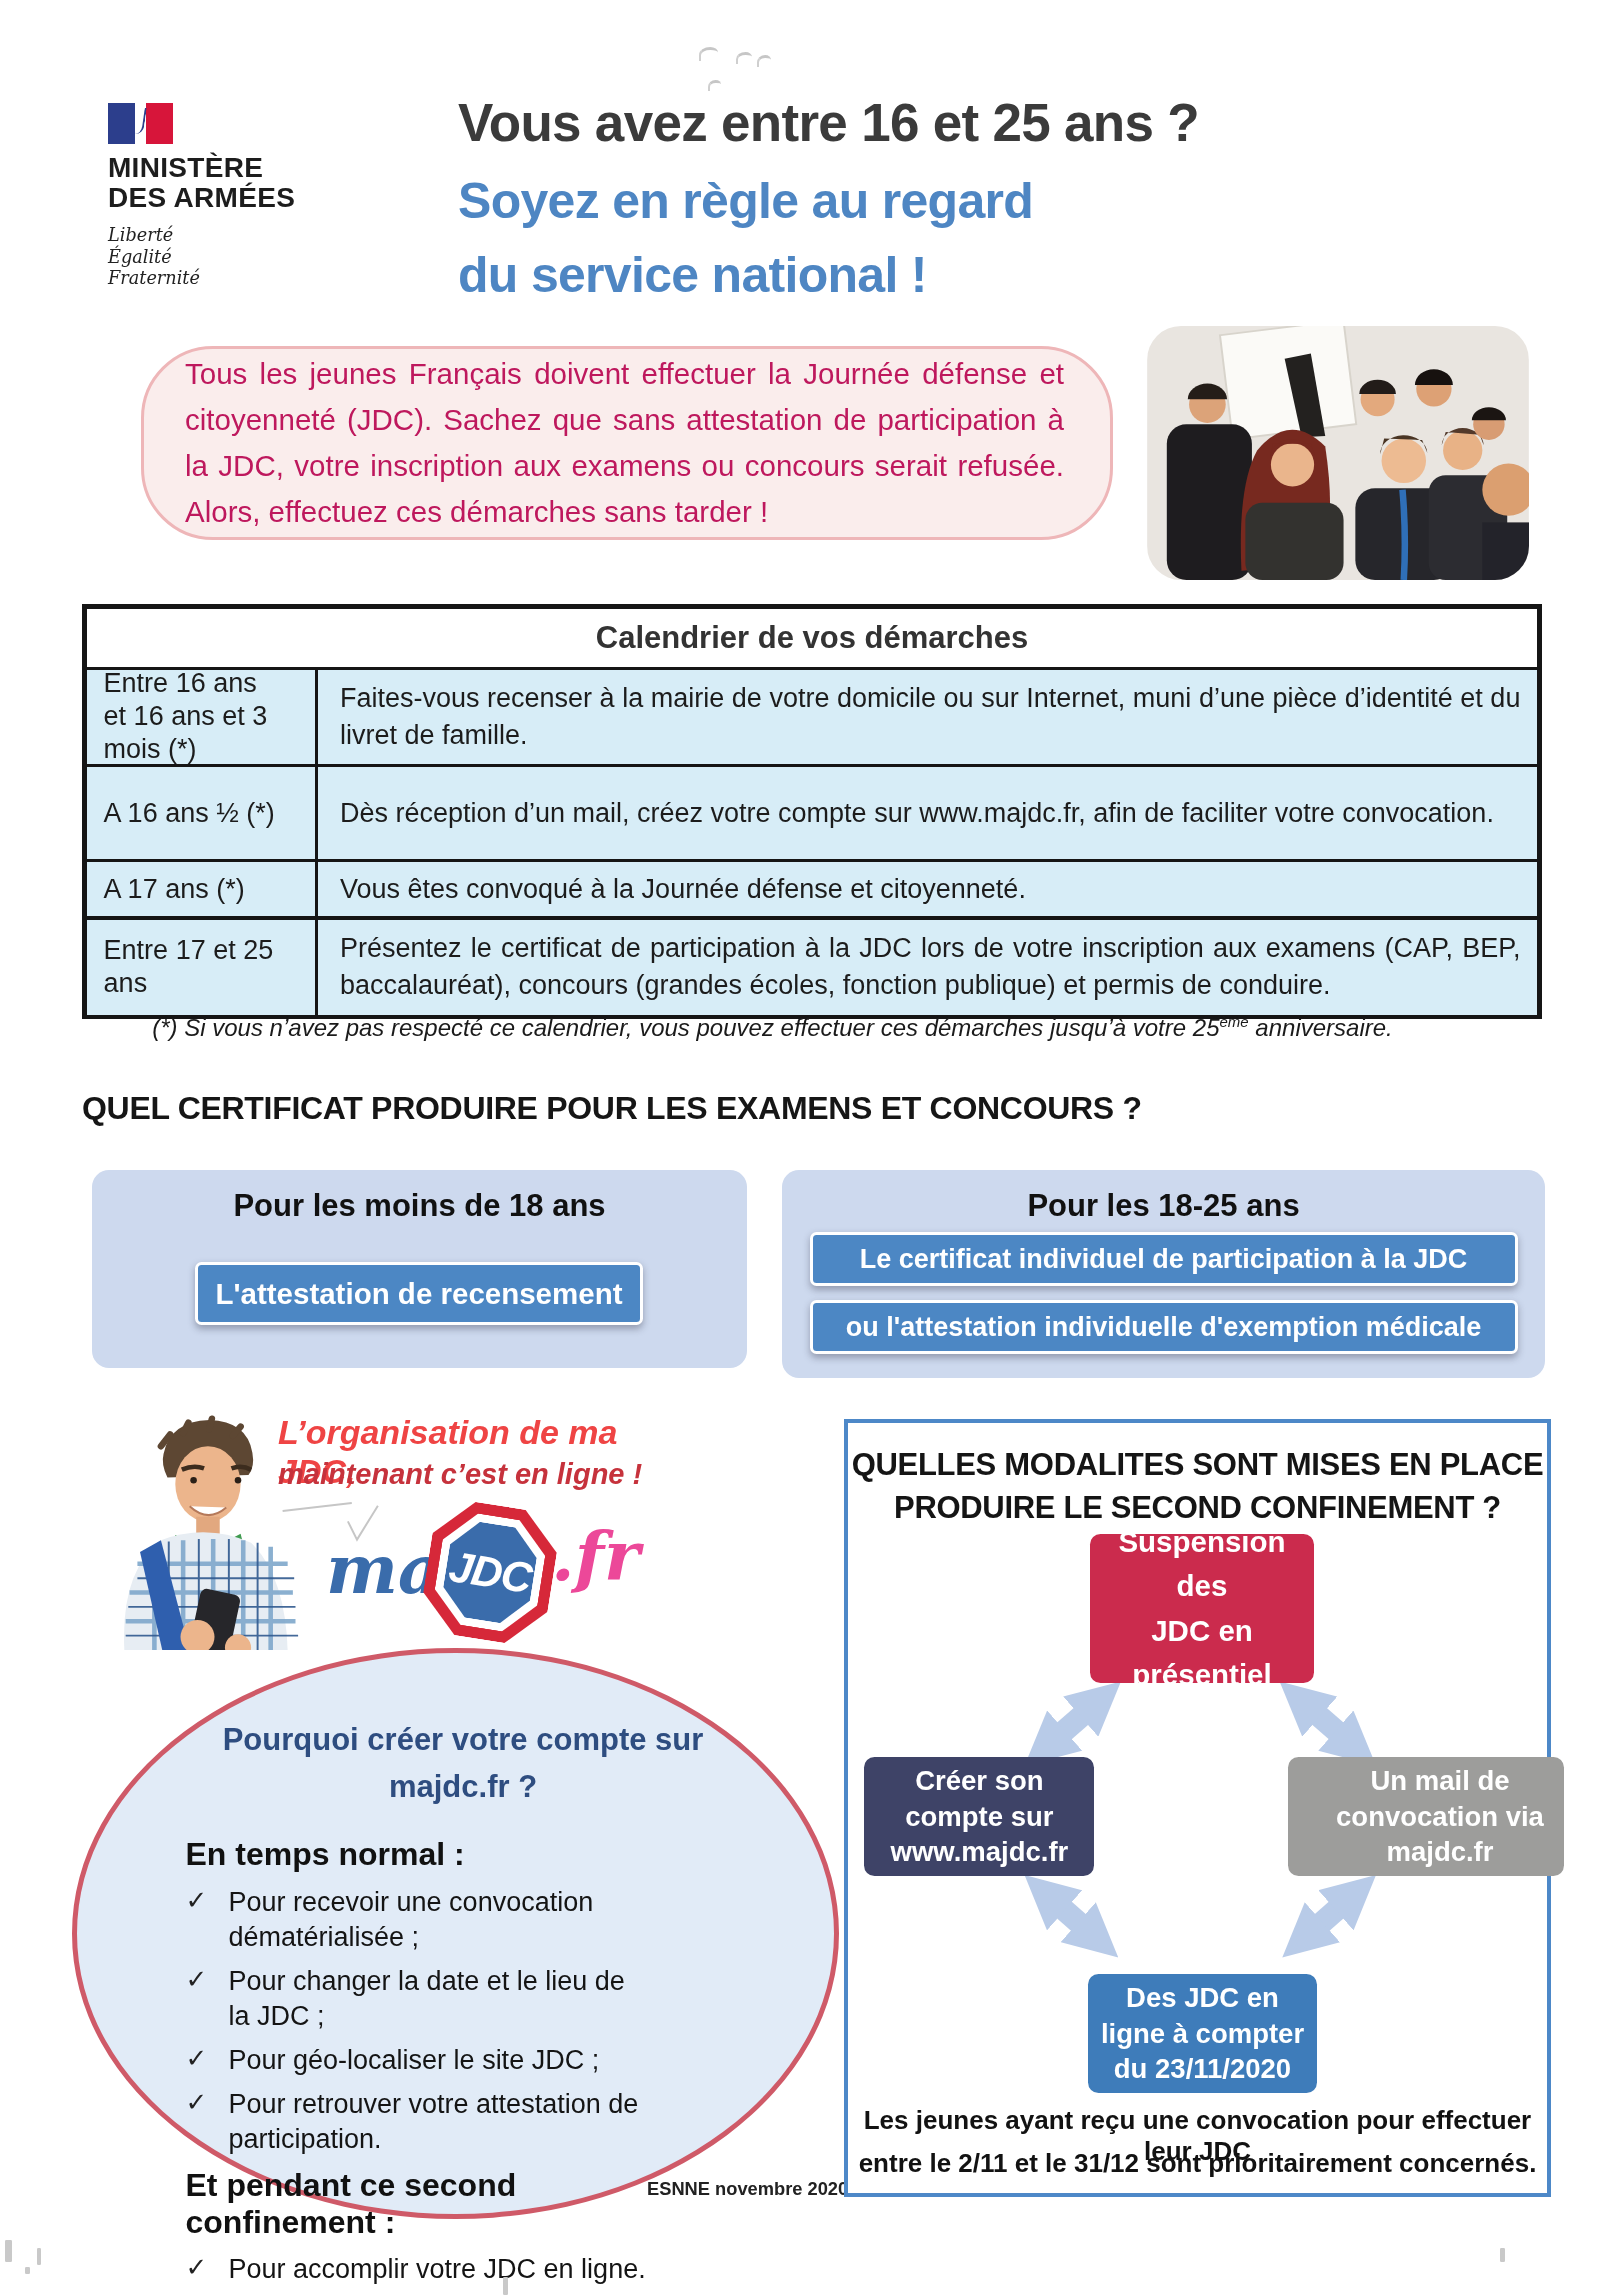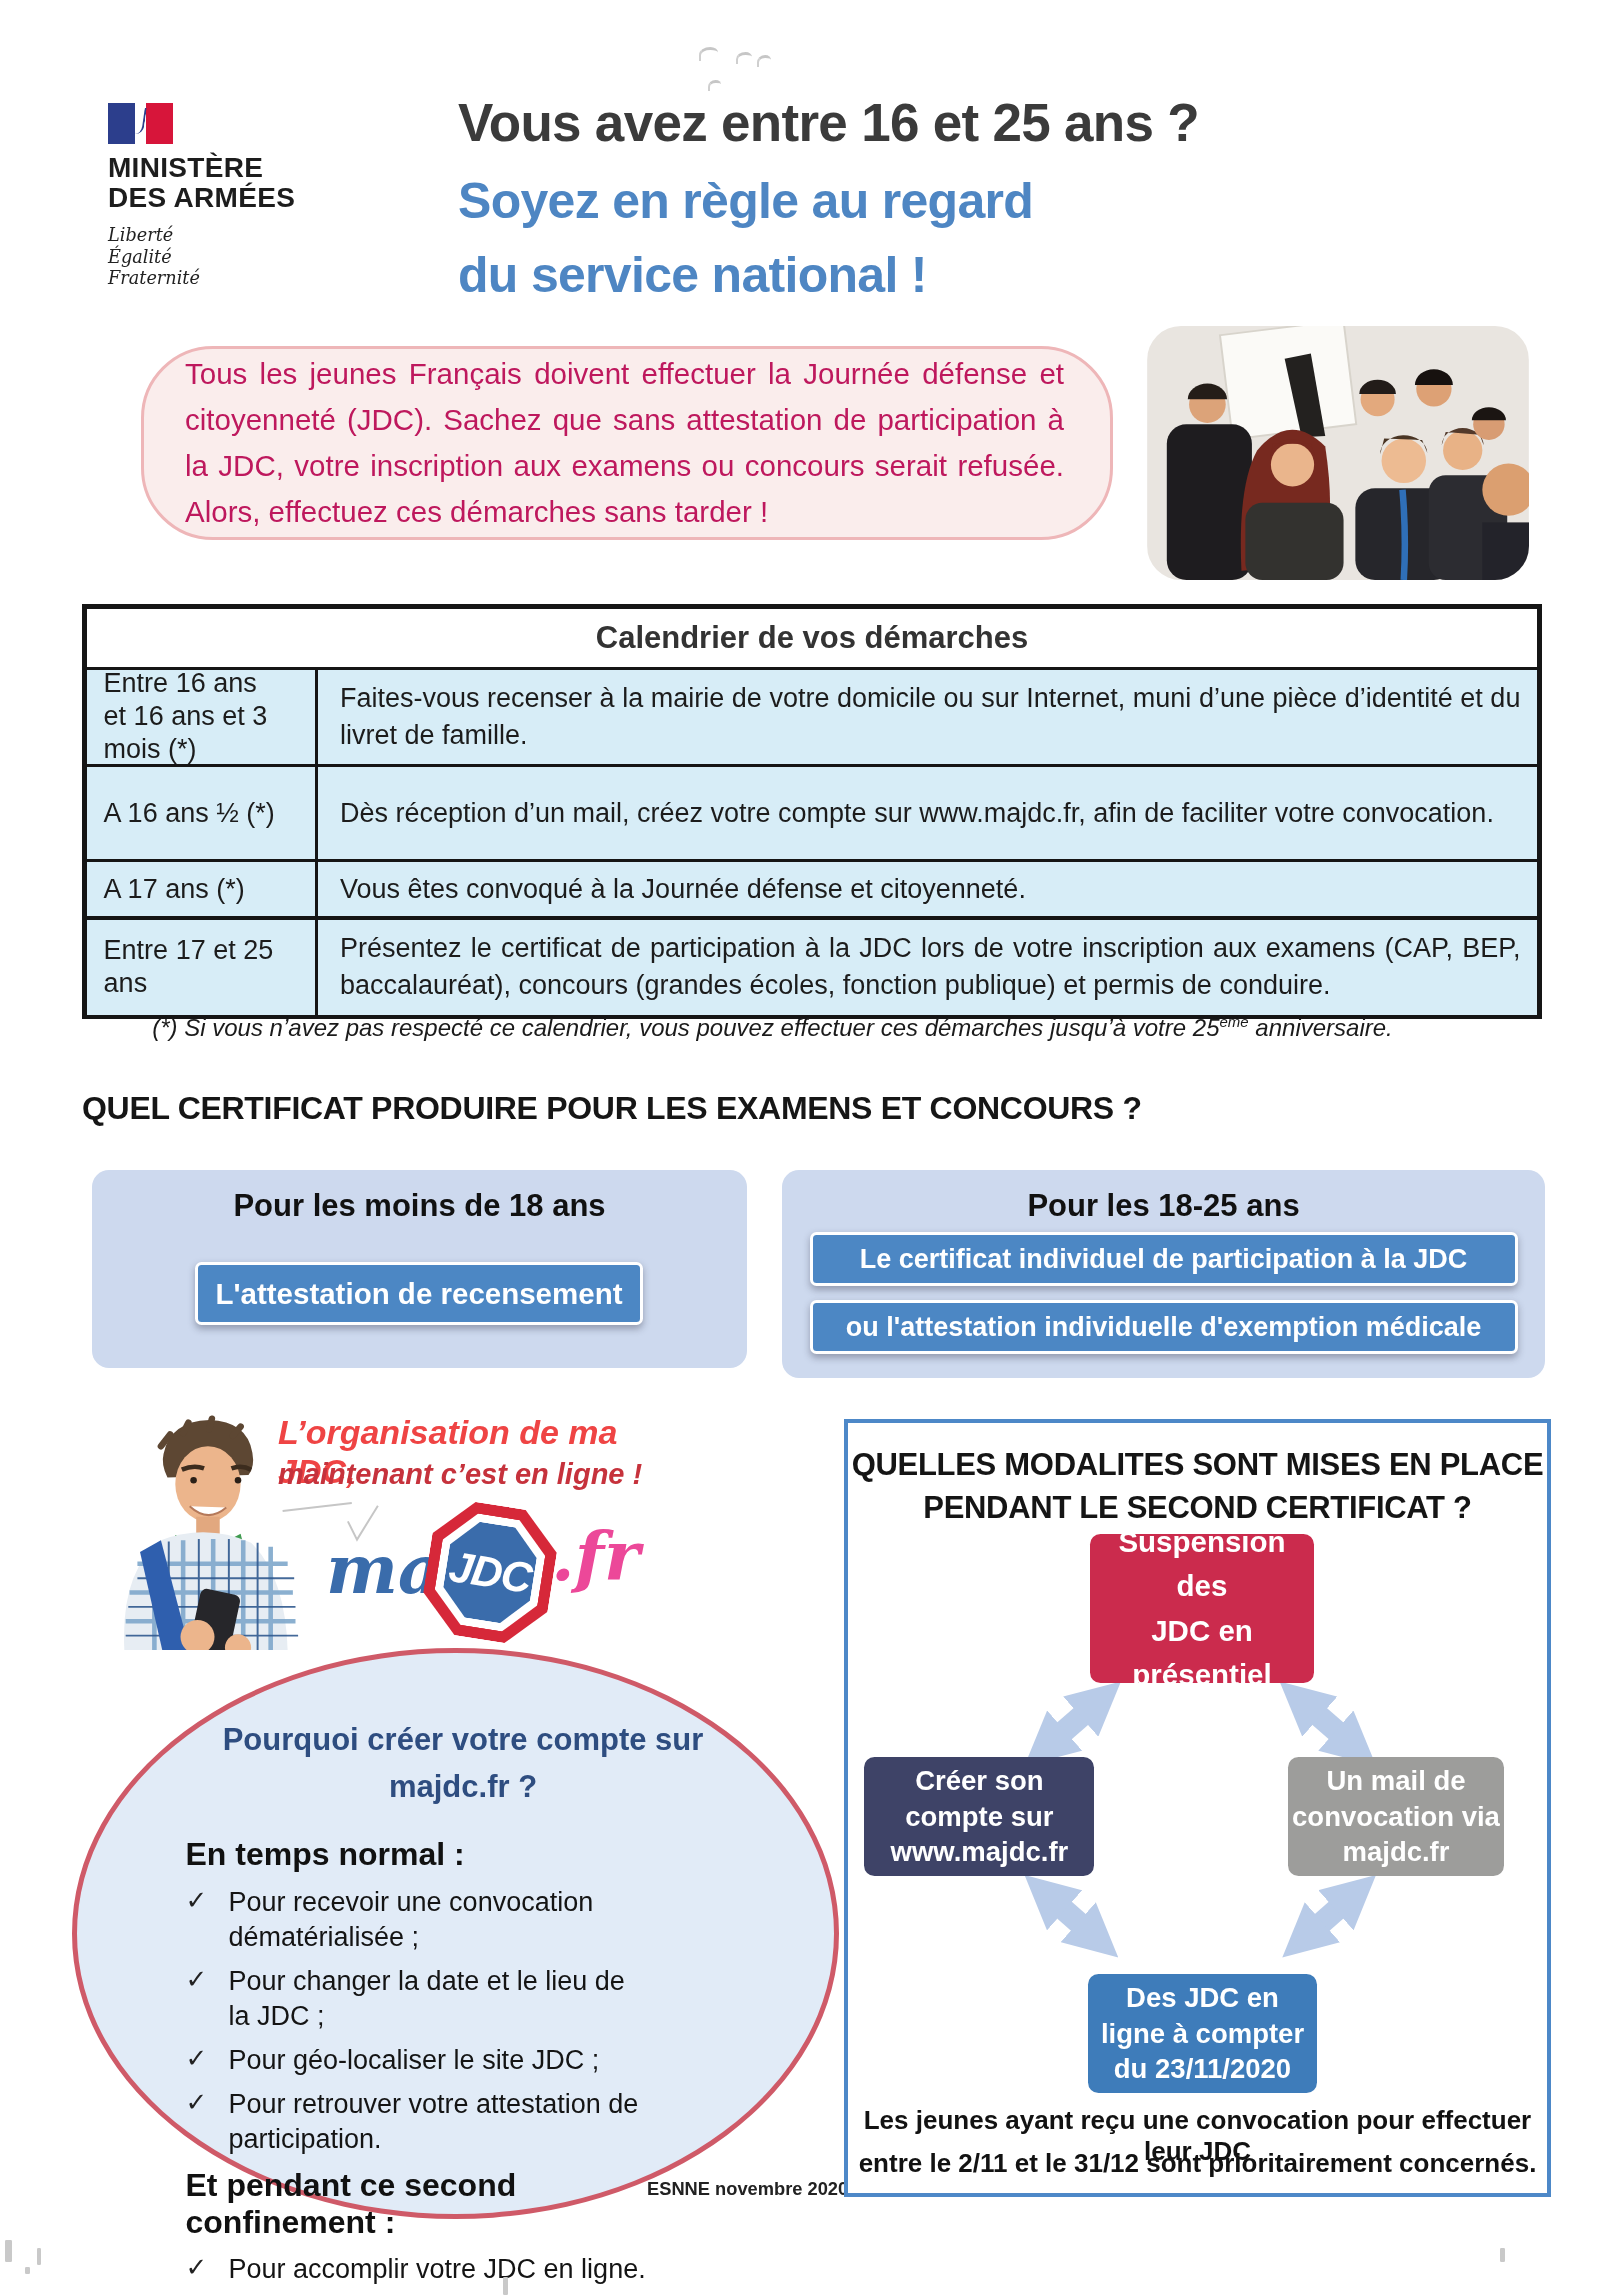--- a/index.html
+++ b/index.html
@@ -300,7 +300,7 @@
 <div class="abs modal">
   <div class="modal-title">
     <div>QUELLES MODALITES SONT MISES EN PLACE</div>
-    <div>PENDANT LE SECOND CERTIFICAT ?</div>
+    <div>PRODUIRE LE SECOND CONFINEMENT ?</div>
   </div>
 
   <svg style="position:absolute;left:0;top:0;" width="698" height="768" viewBox="0 0 1066 1174">

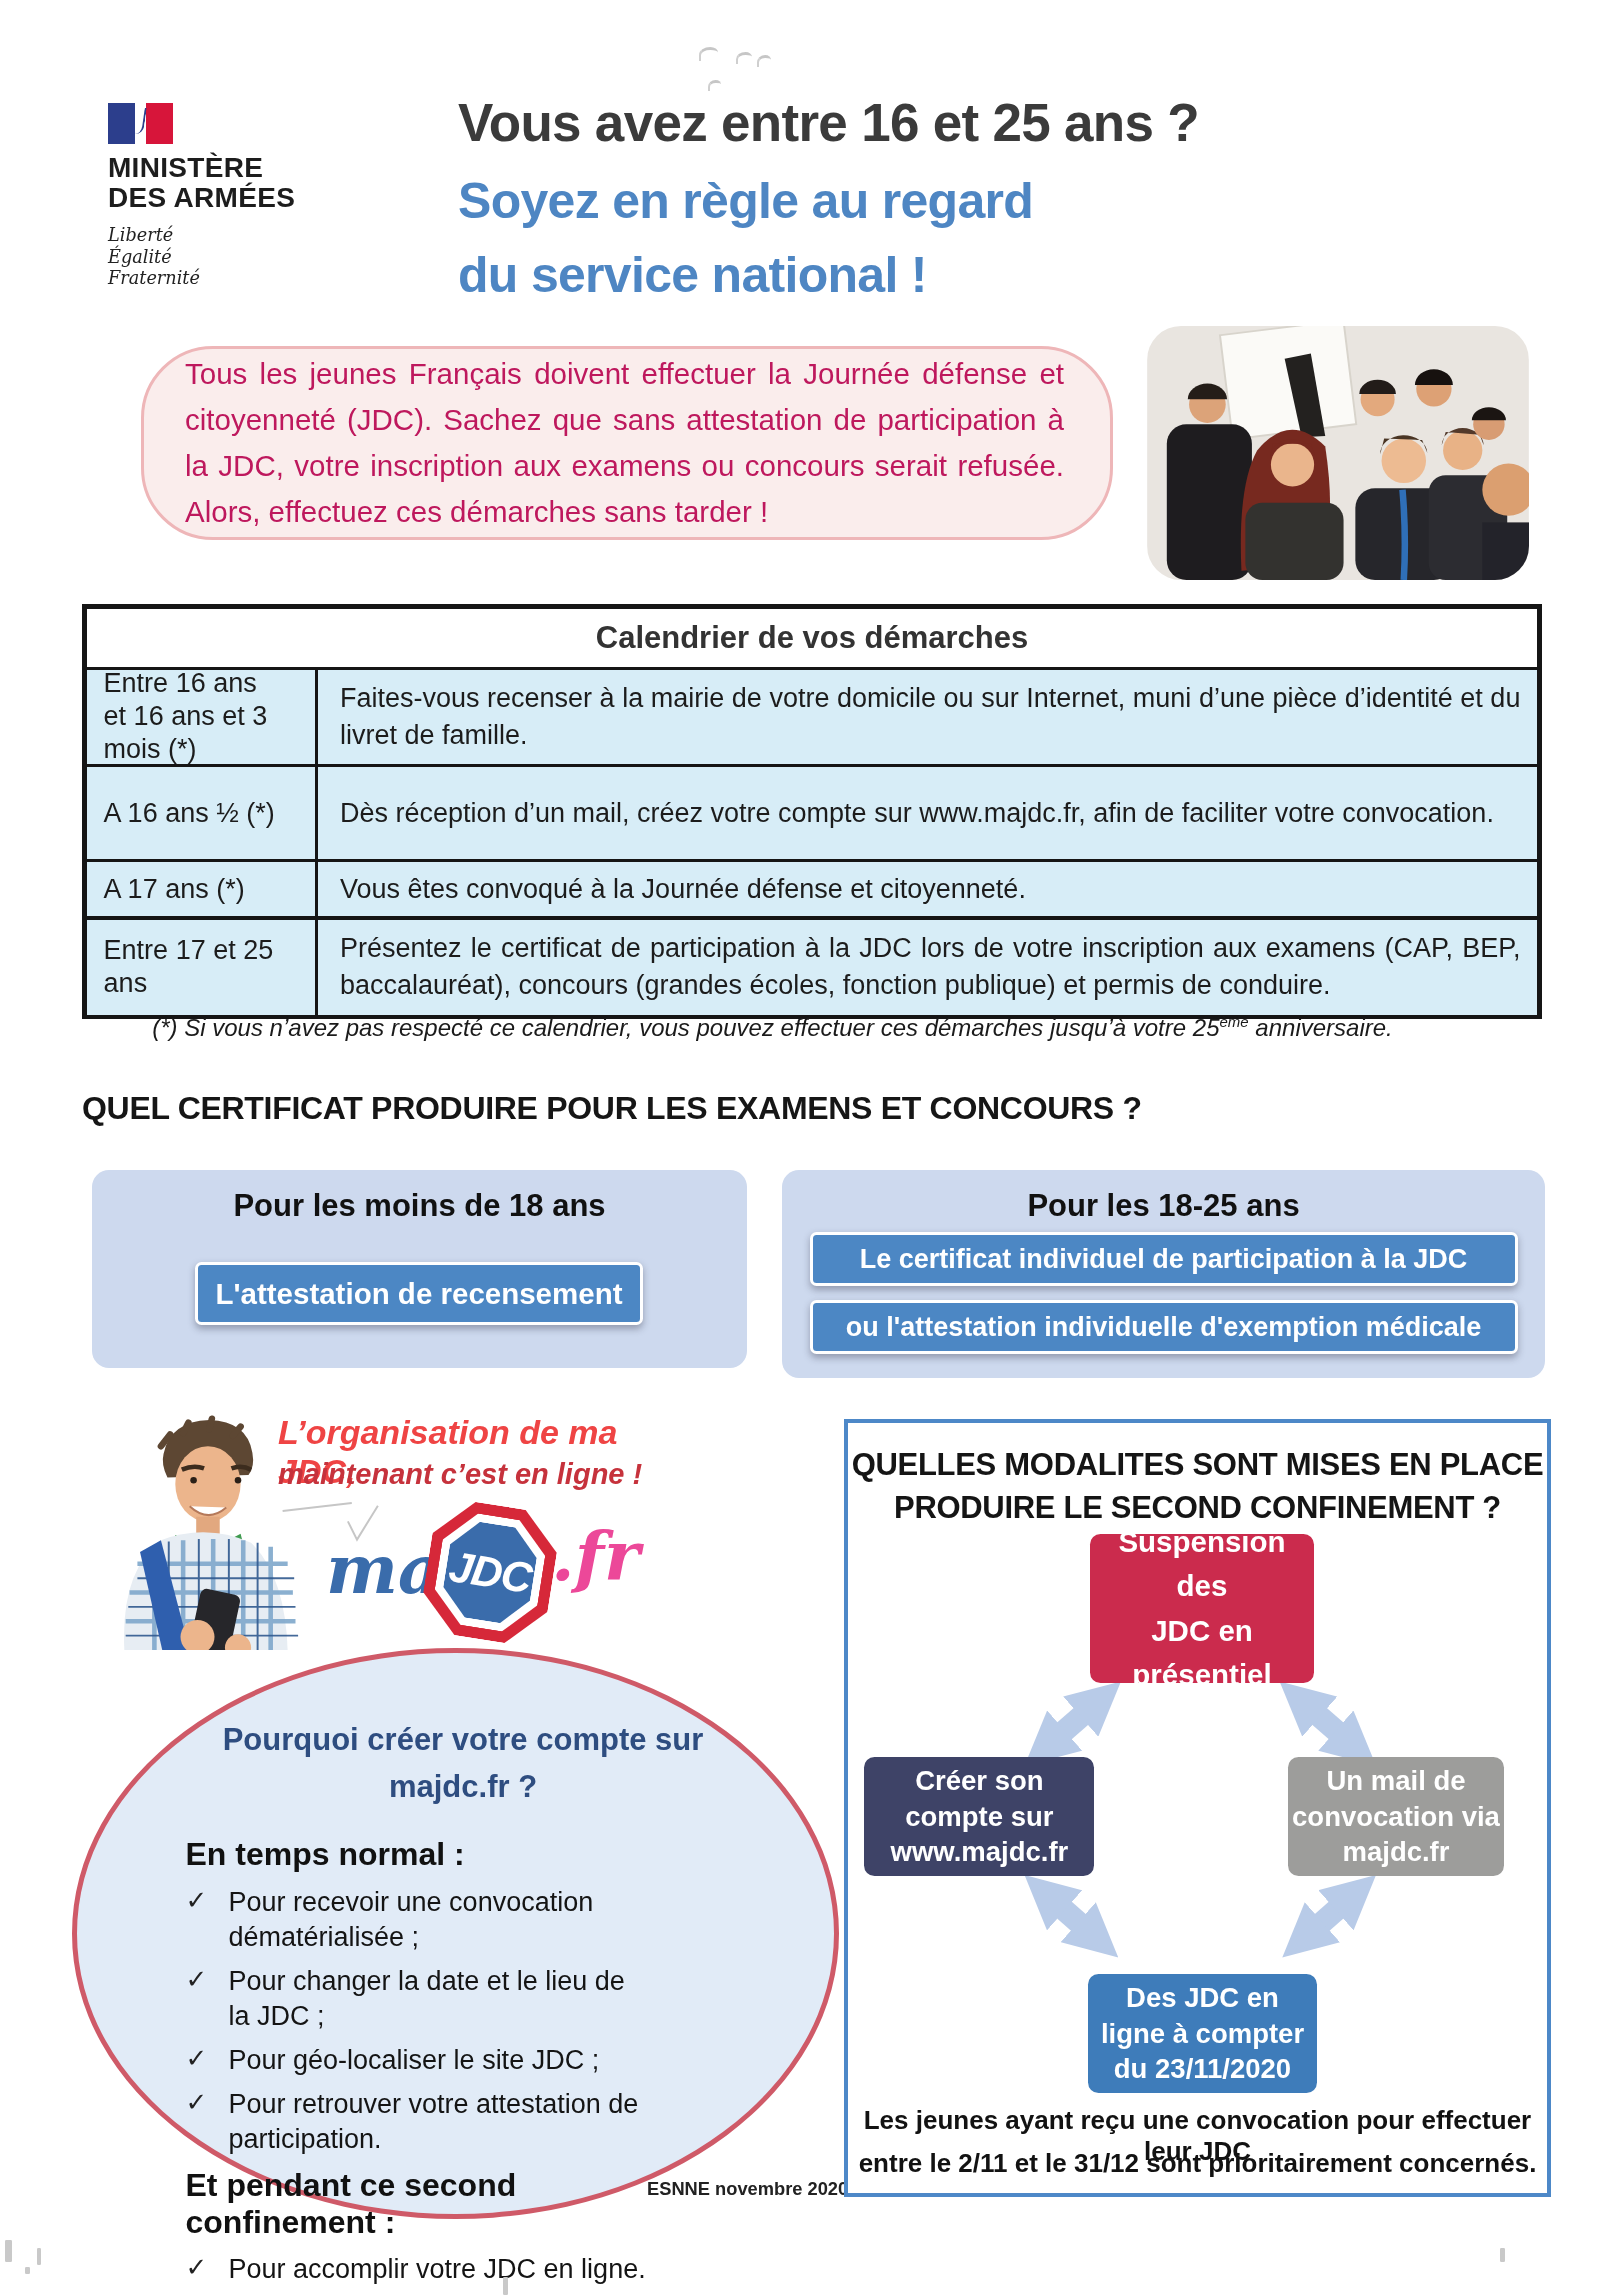--- a/index.html
+++ b/index.html
@@ -323,7 +323,7 @@
   <div class="node node-red" style="left:242px;top:111px;width:224px;height:149px;">Suspension des
 JDC en
 présentiel</div>
-  <div class="node node-gray" style="left:440px;top:334px;width:216px;height:119px;">Un mail de
+  <div class="node node-gray" style="left:440px;top:334px;width:248px;height:119px;padding-left:28px;">Un mail de
 convocation via
 majdc.fr</div>
   <div class="node node-blue" style="left:240px;top:551px;width:229px;height:119px;">Des JDC en

